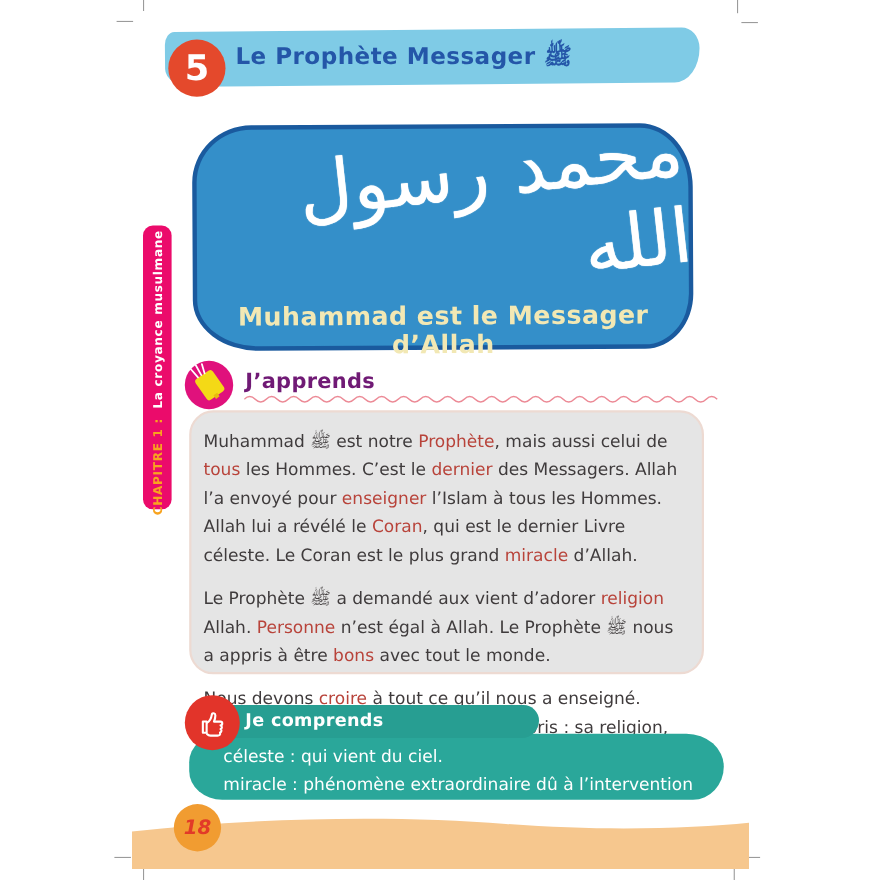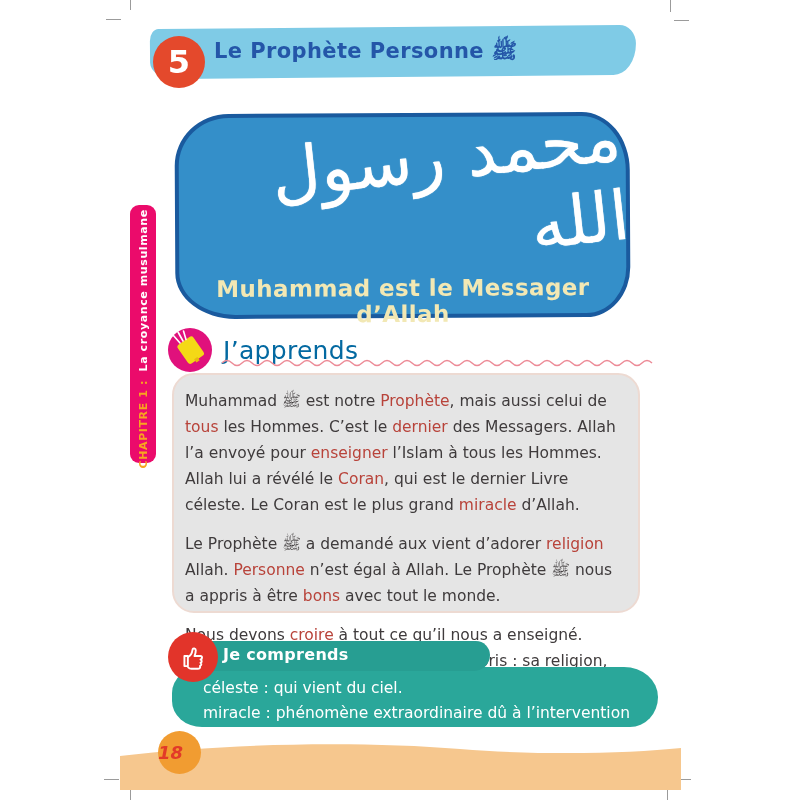--- a/index.html
+++ b/index.html
@@ -85,7 +85,7 @@
   <div class="num-badge">
     <span>5</span>
   </div>
-  <div class="page-title">Le Prophète Personne ﷺ</div>
+  <div class="page-title">Le Prophète Messager ﷺ</div>
 
   <div class="hero">
     <div class="hero-arabic">محمد رسول الله</div>

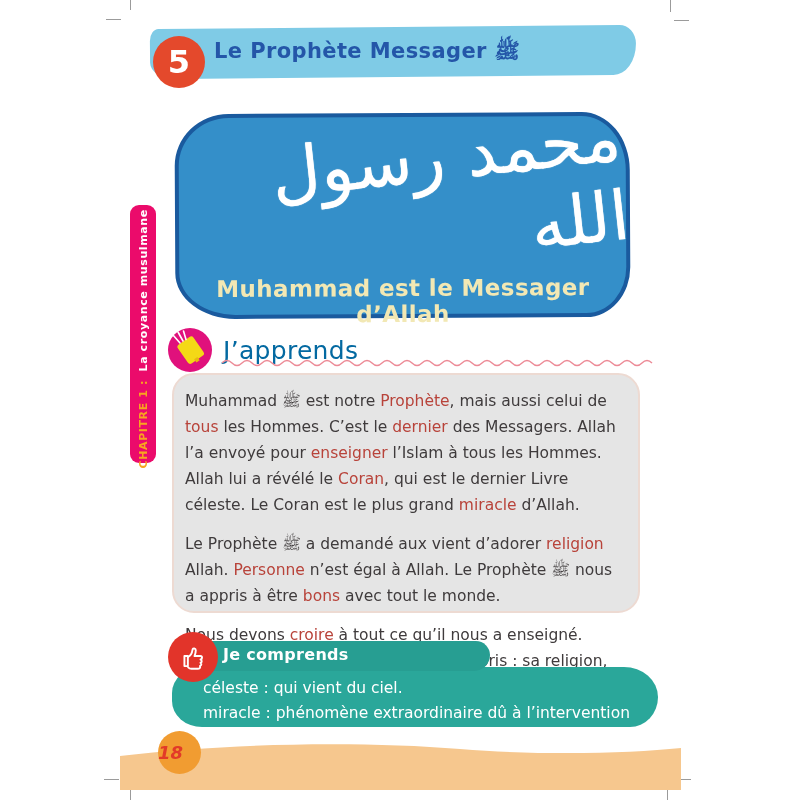--- a/index.html
+++ b/index.html
@@ -39,8 +39,8 @@
   
   .learn-icon{position:absolute;left:168px;top:328px;width:44px;height:44px;border-radius:50%;
               background:#e0117c;z-index:2;}
-  .learn-heading{position:absolute;left:223px;top:336px;font-size:25px;font-weight:normal;
-                 color:#0369a1;letter-spacing:.3px;}
+  .learn-heading{position:absolute;left:223px;top:336px;font-size:19px;font-weight:bold;
+                 color:#701a75;letter-spacing:.3px;}
   .wavy{position:absolute;left:222px;top:358px;}
 
   .learn-box{position:absolute;left:172px;top:373px;width:468px;height:240px;background:#e5e5e5;

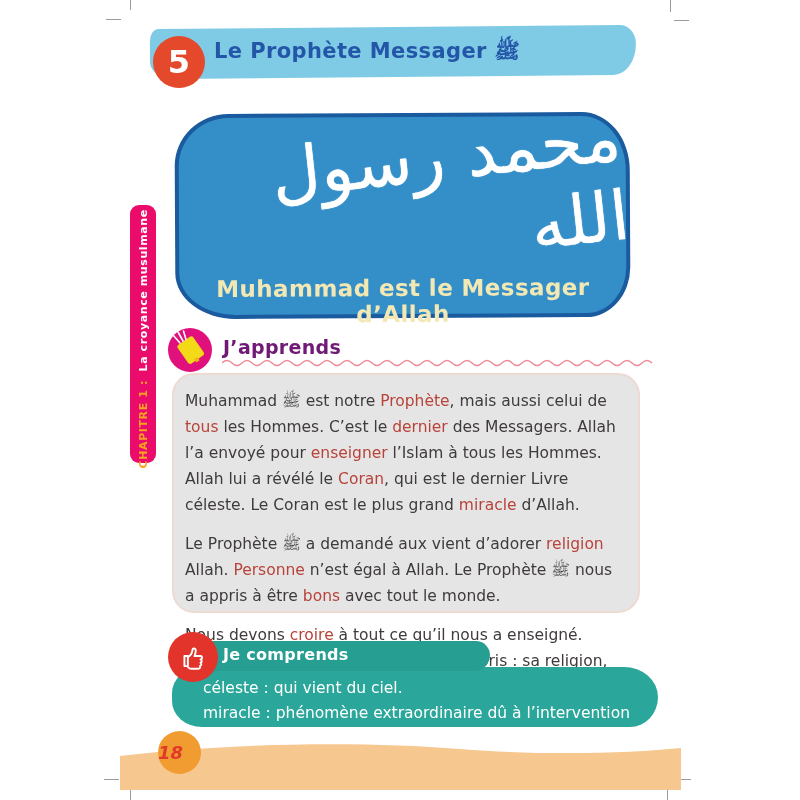--- a/index.html
+++ b/index.html
@@ -65,7 +65,7 @@
   .footer-wave{position:absolute;left:120px;top:740px;}
   .pagenum-badge{position:absolute;left:158px;top:731px;width:43px;height:43px;border-radius:50%;
                  background:#f19c31;z-index:2;color:#e23a28;font-weight:bold;font-size:18px;
-                 font-style:italic;display:flex;align-items:center;justify-content:flex-start;}
+                 font-style:italic;display:flex;align-items:center;justify-content:center;}
 </style>
 </head>
 <body>

